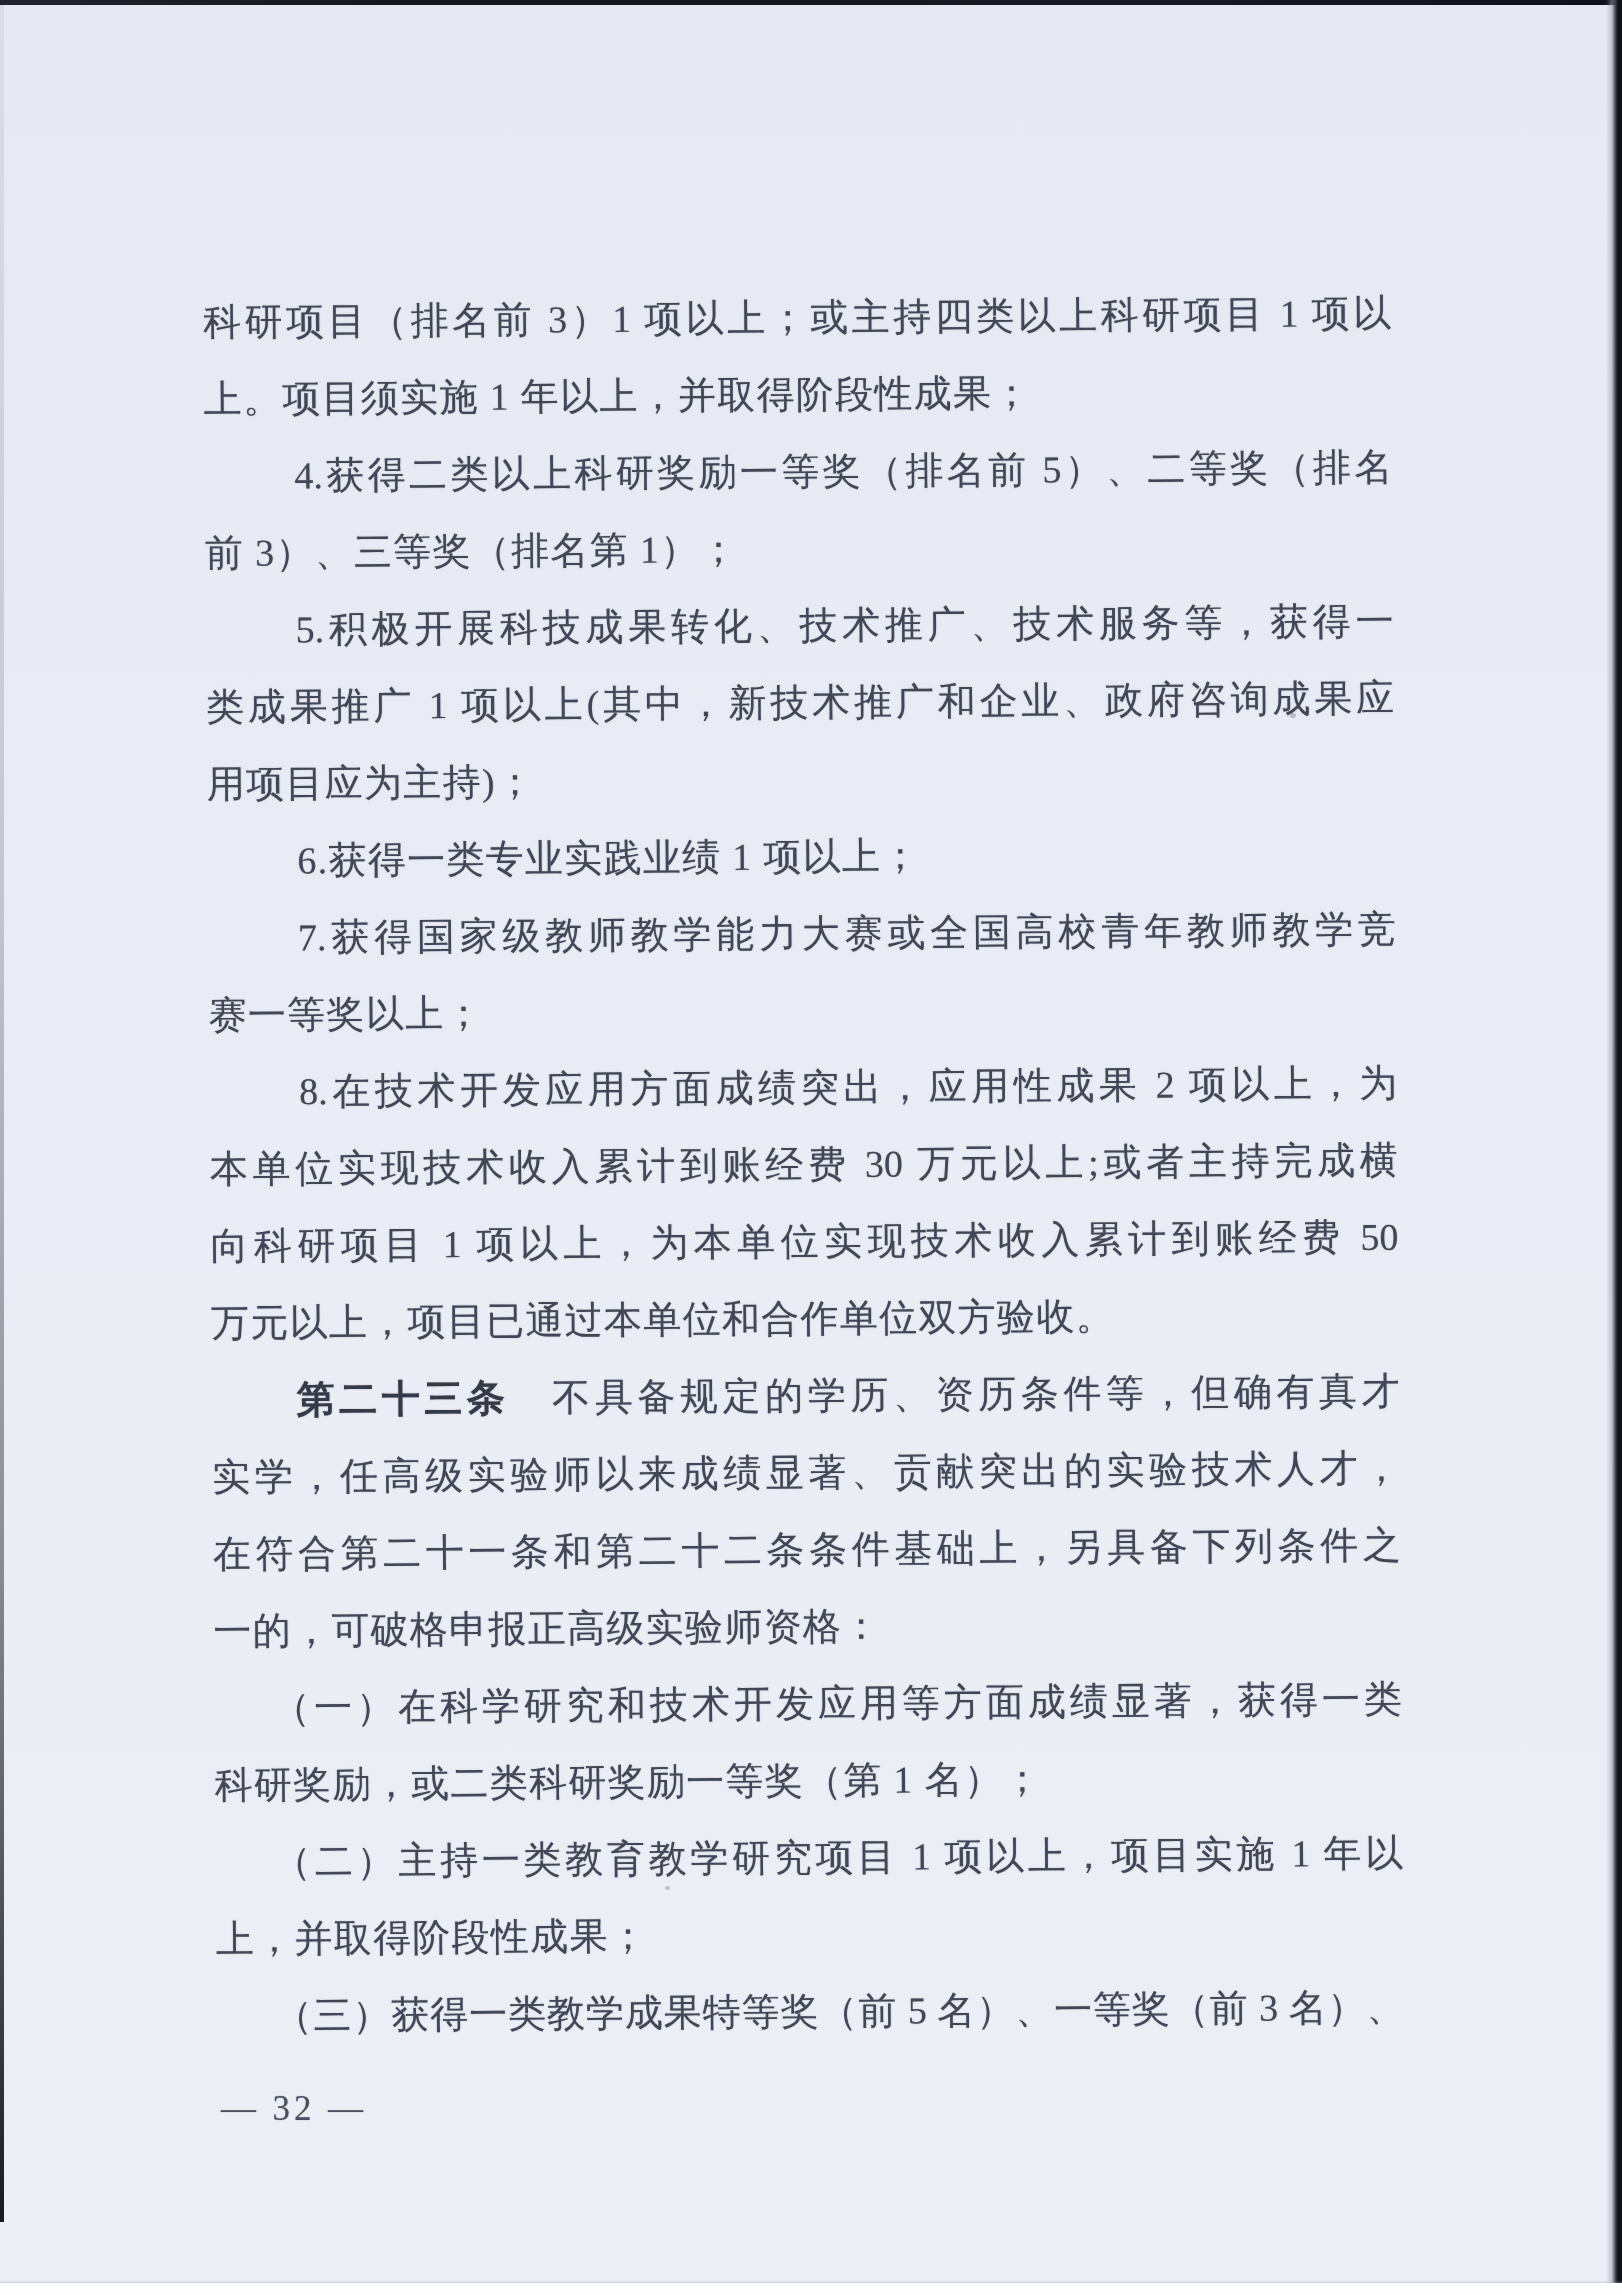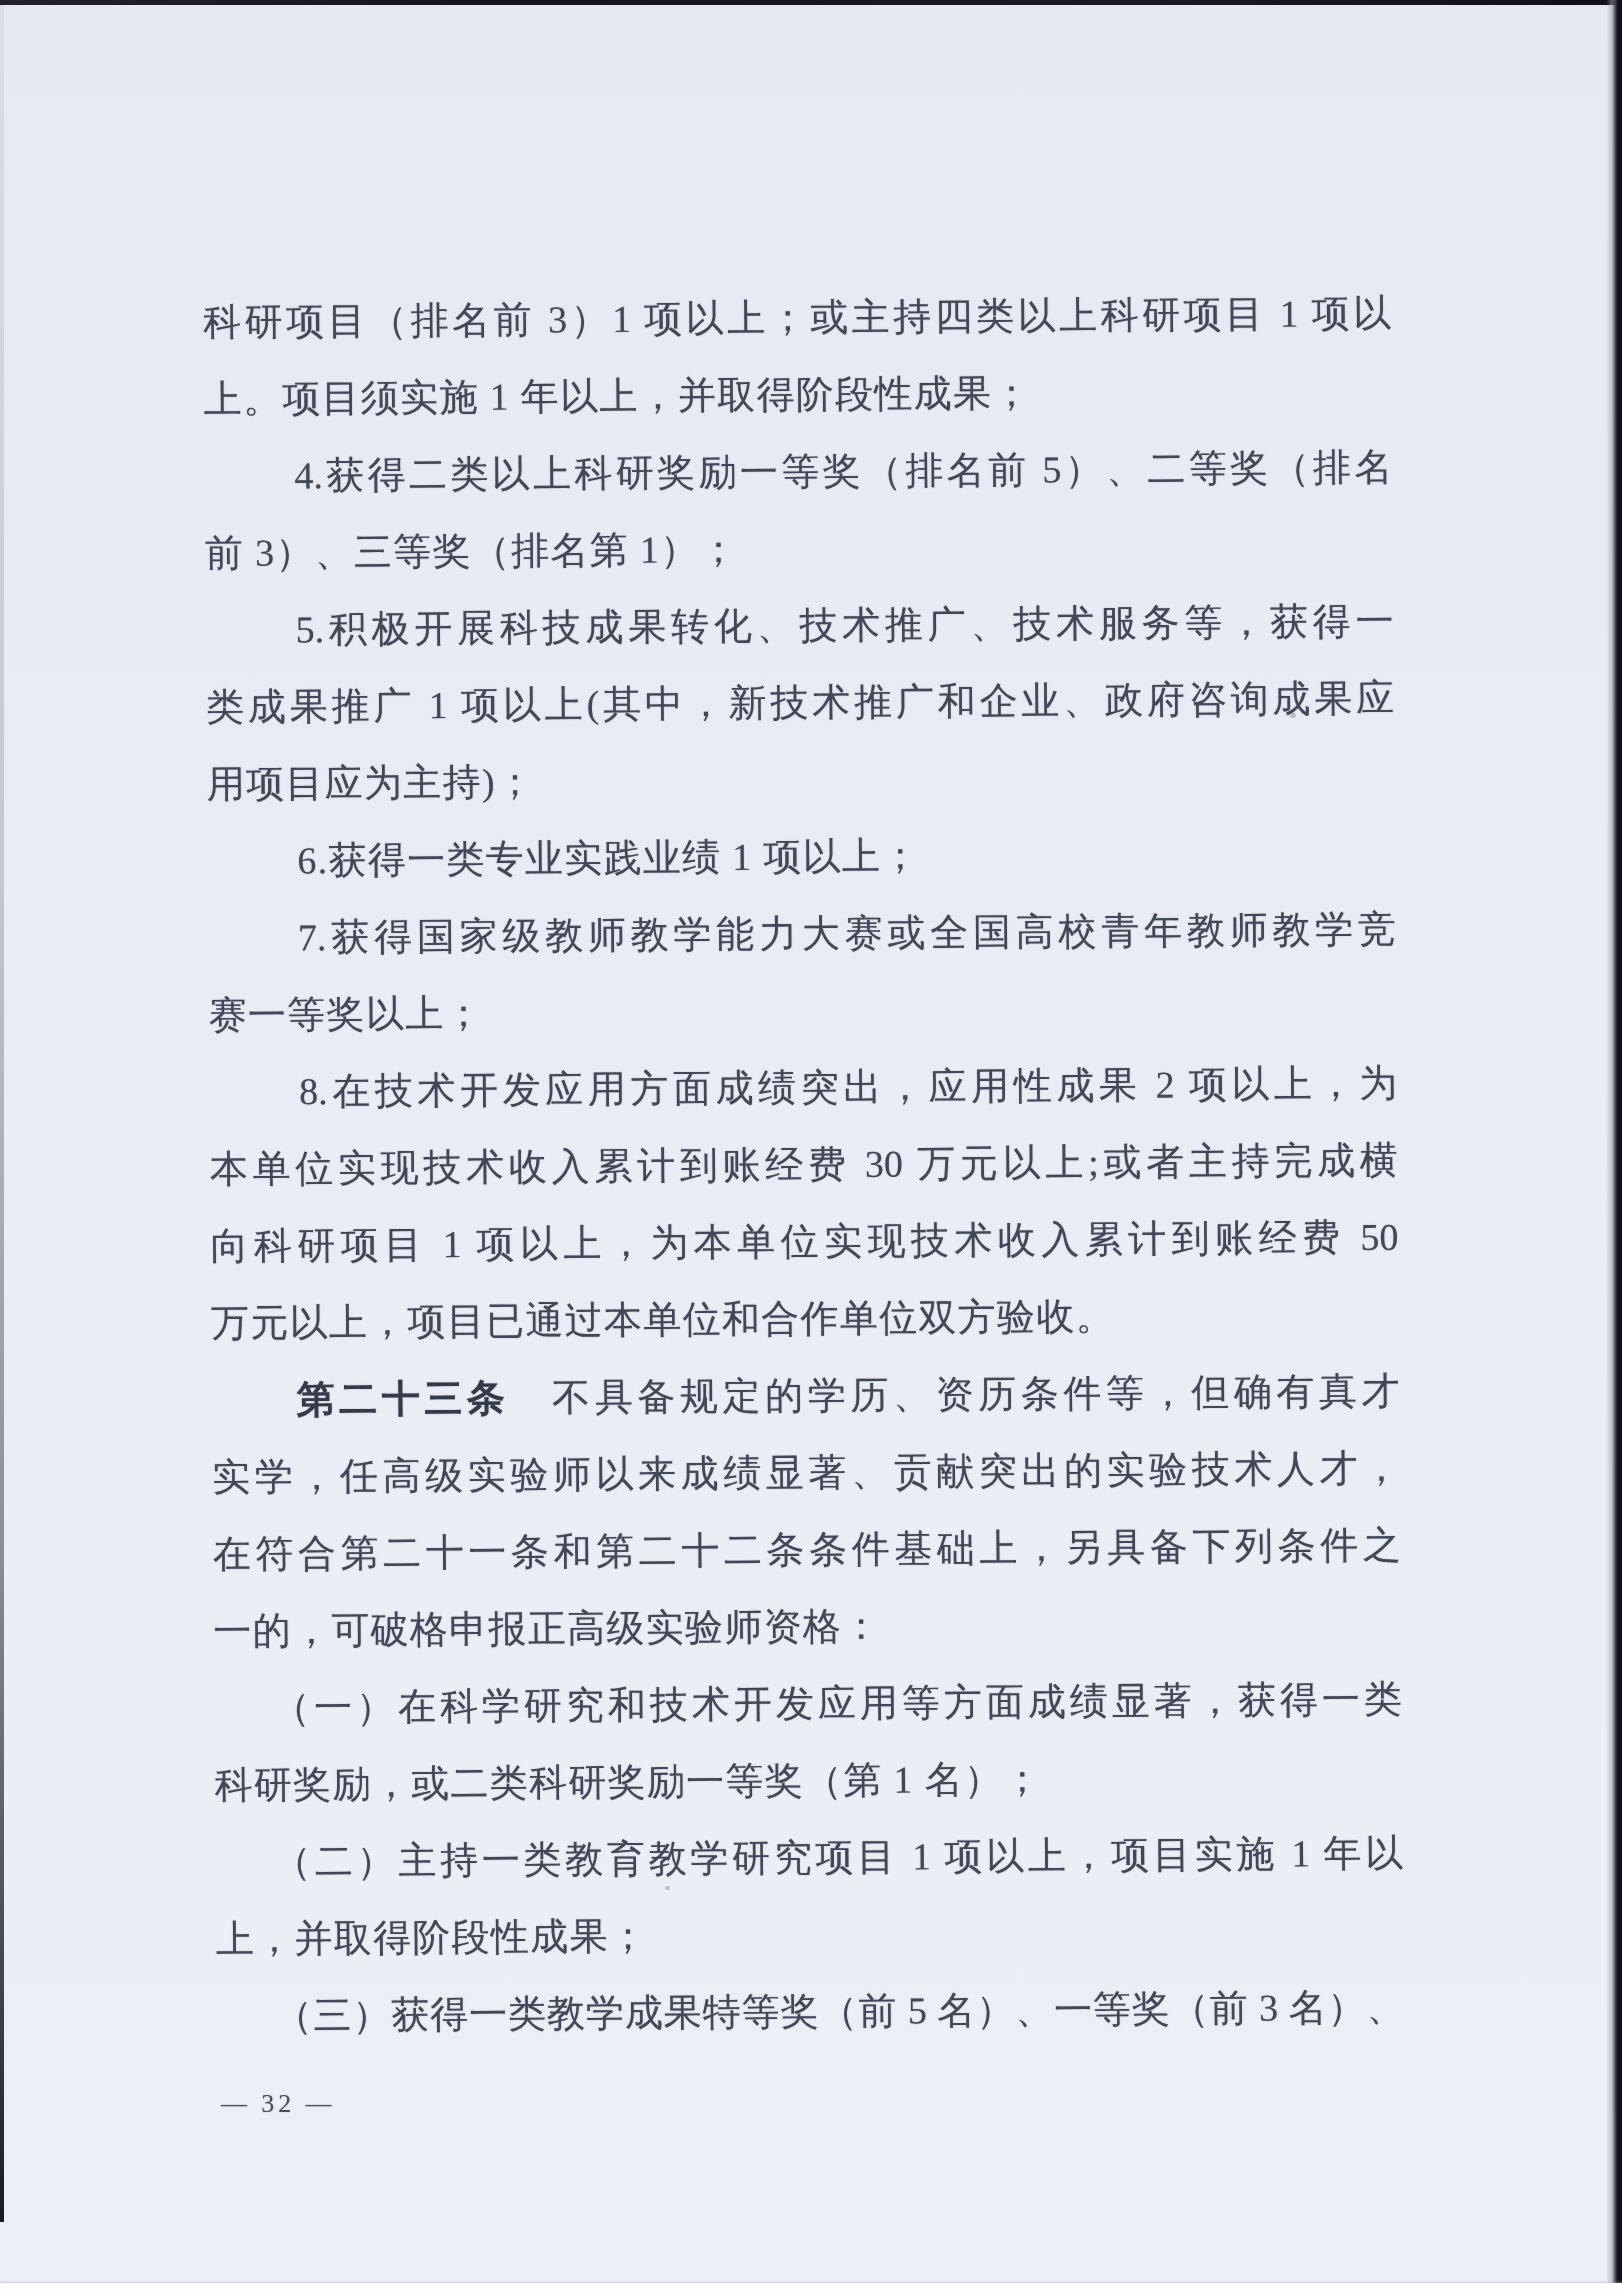--- a/index.html
+++ b/index.html
@@ -48,7 +48,7 @@
 
   .footer{
     position:absolute;left:221px;top:2089px;
-    font-size:26px;letter-spacing:3.9px;color:#4a5060;
+    font-size:35px;letter-spacing:3.9px;color:#4a5060;
     text-shadow:0 0 1.3px rgba(74,80,96,0.45);
   }
 </style>

